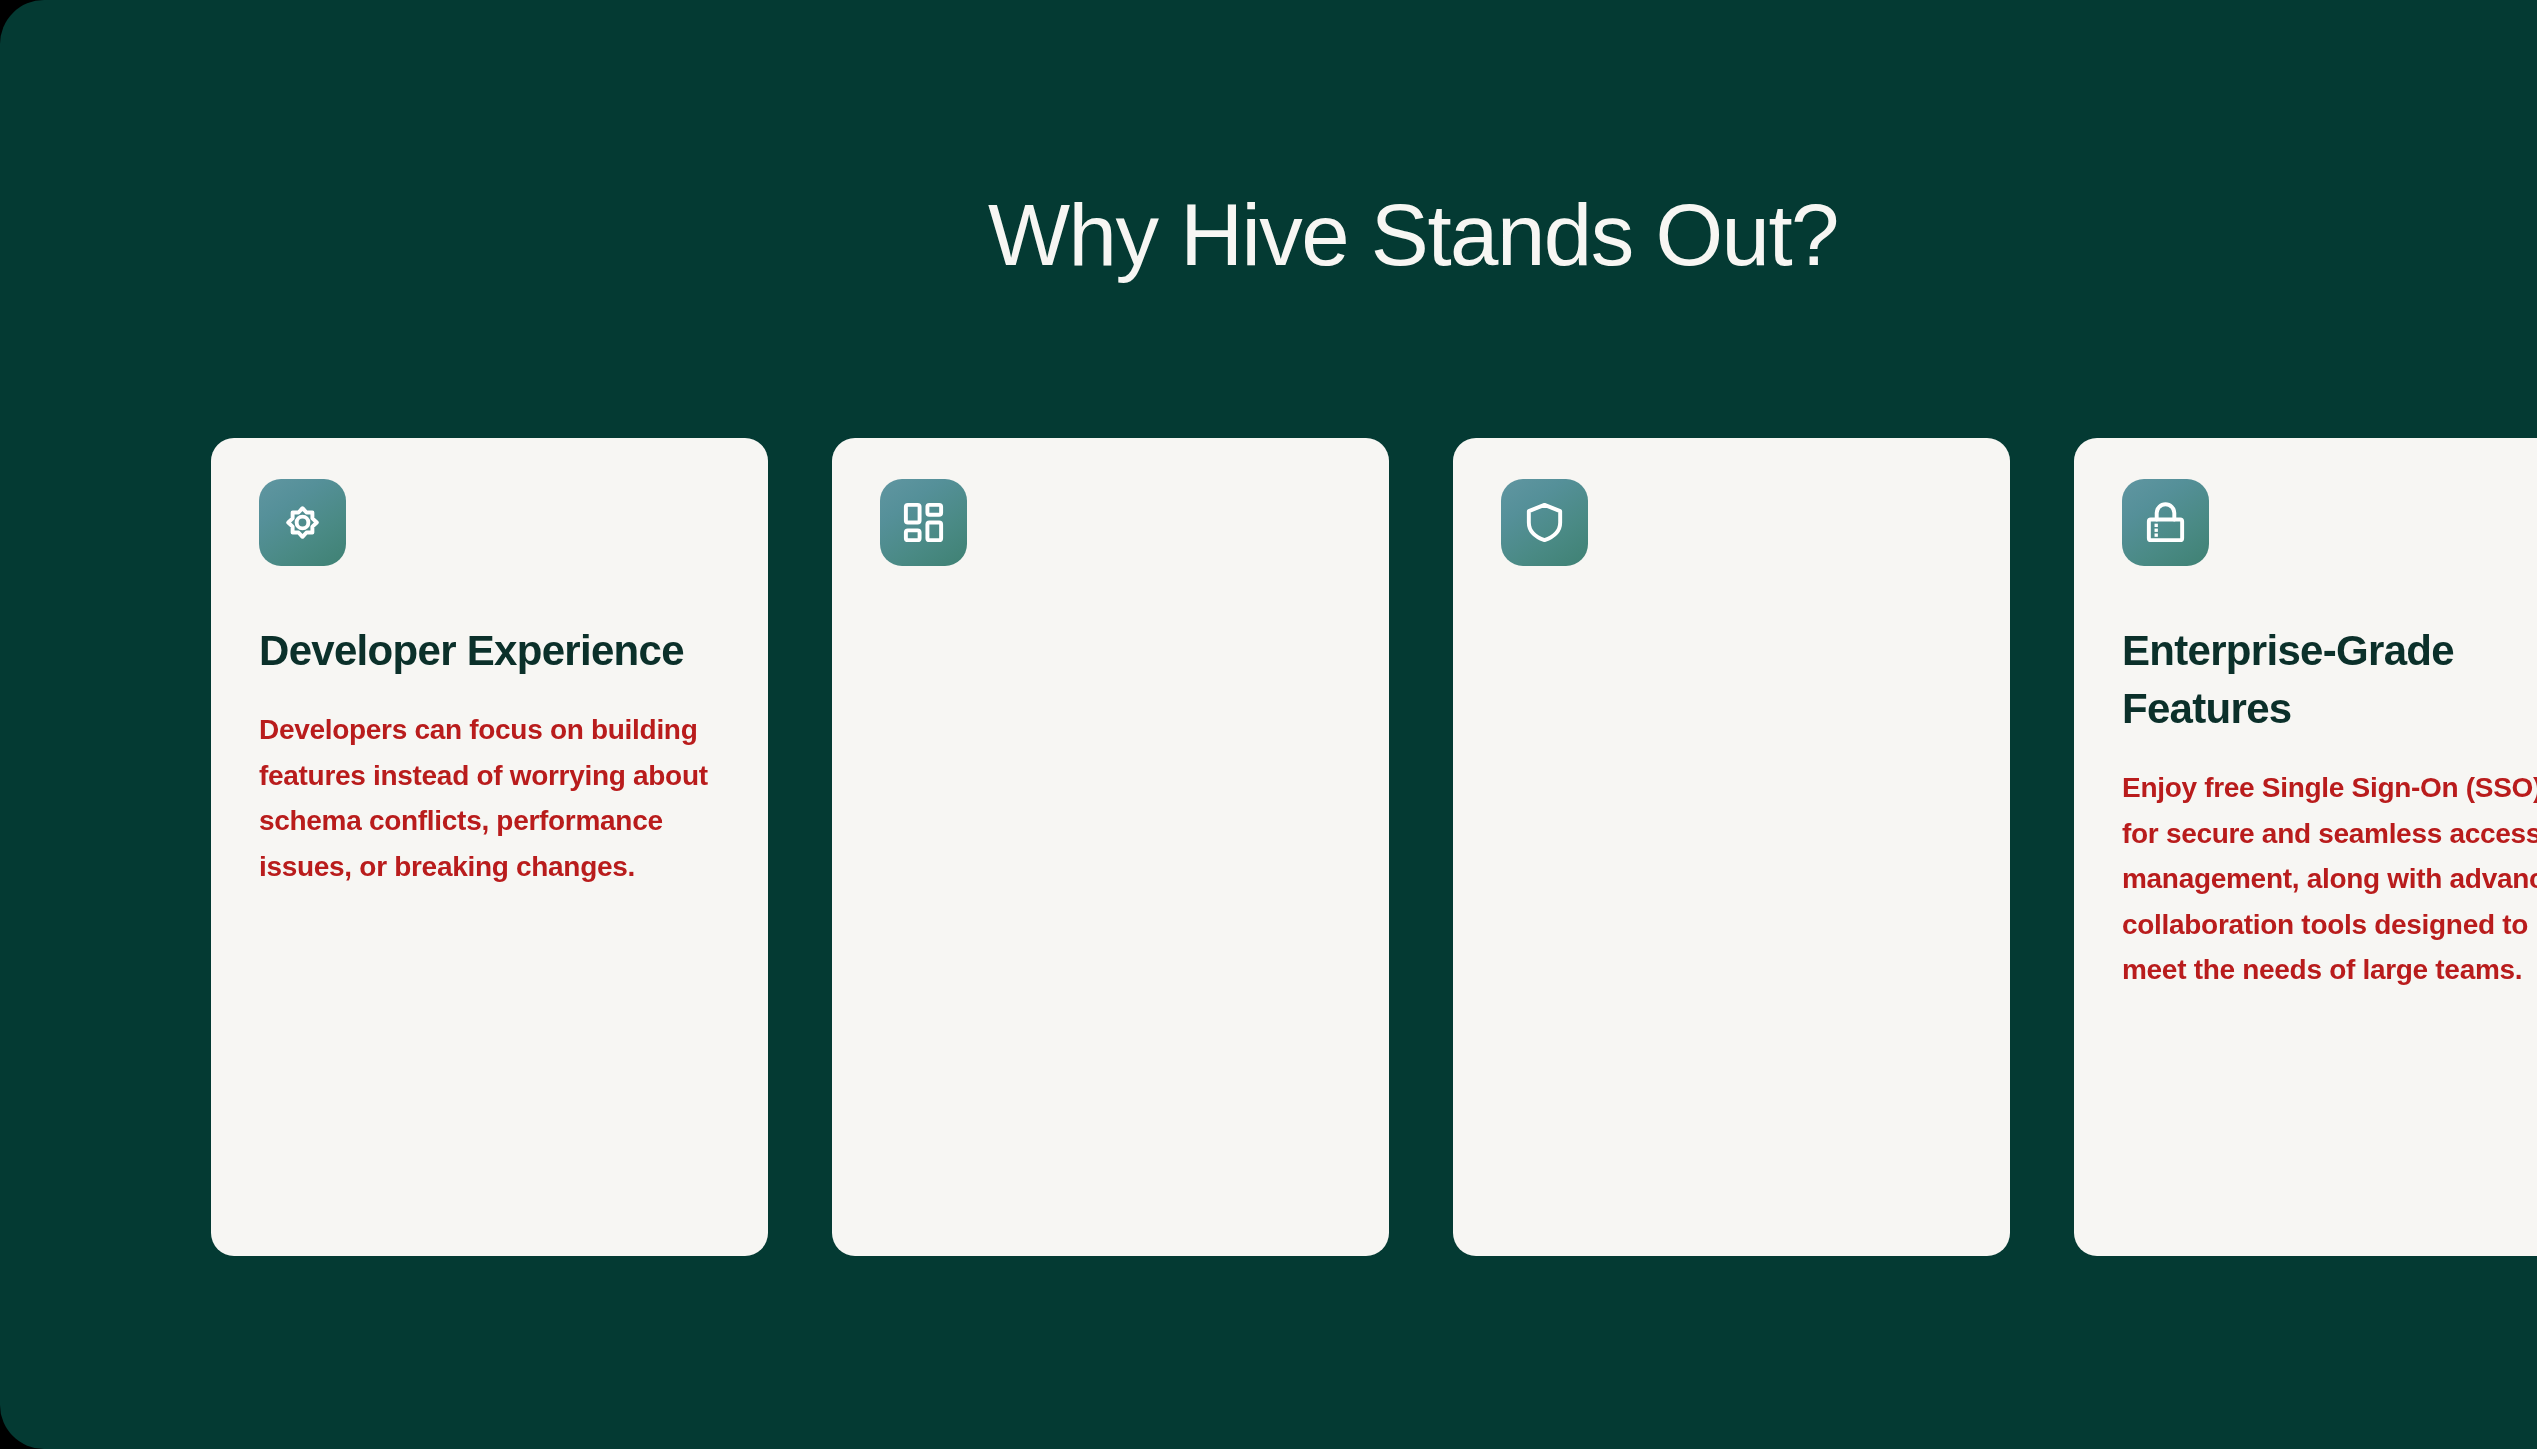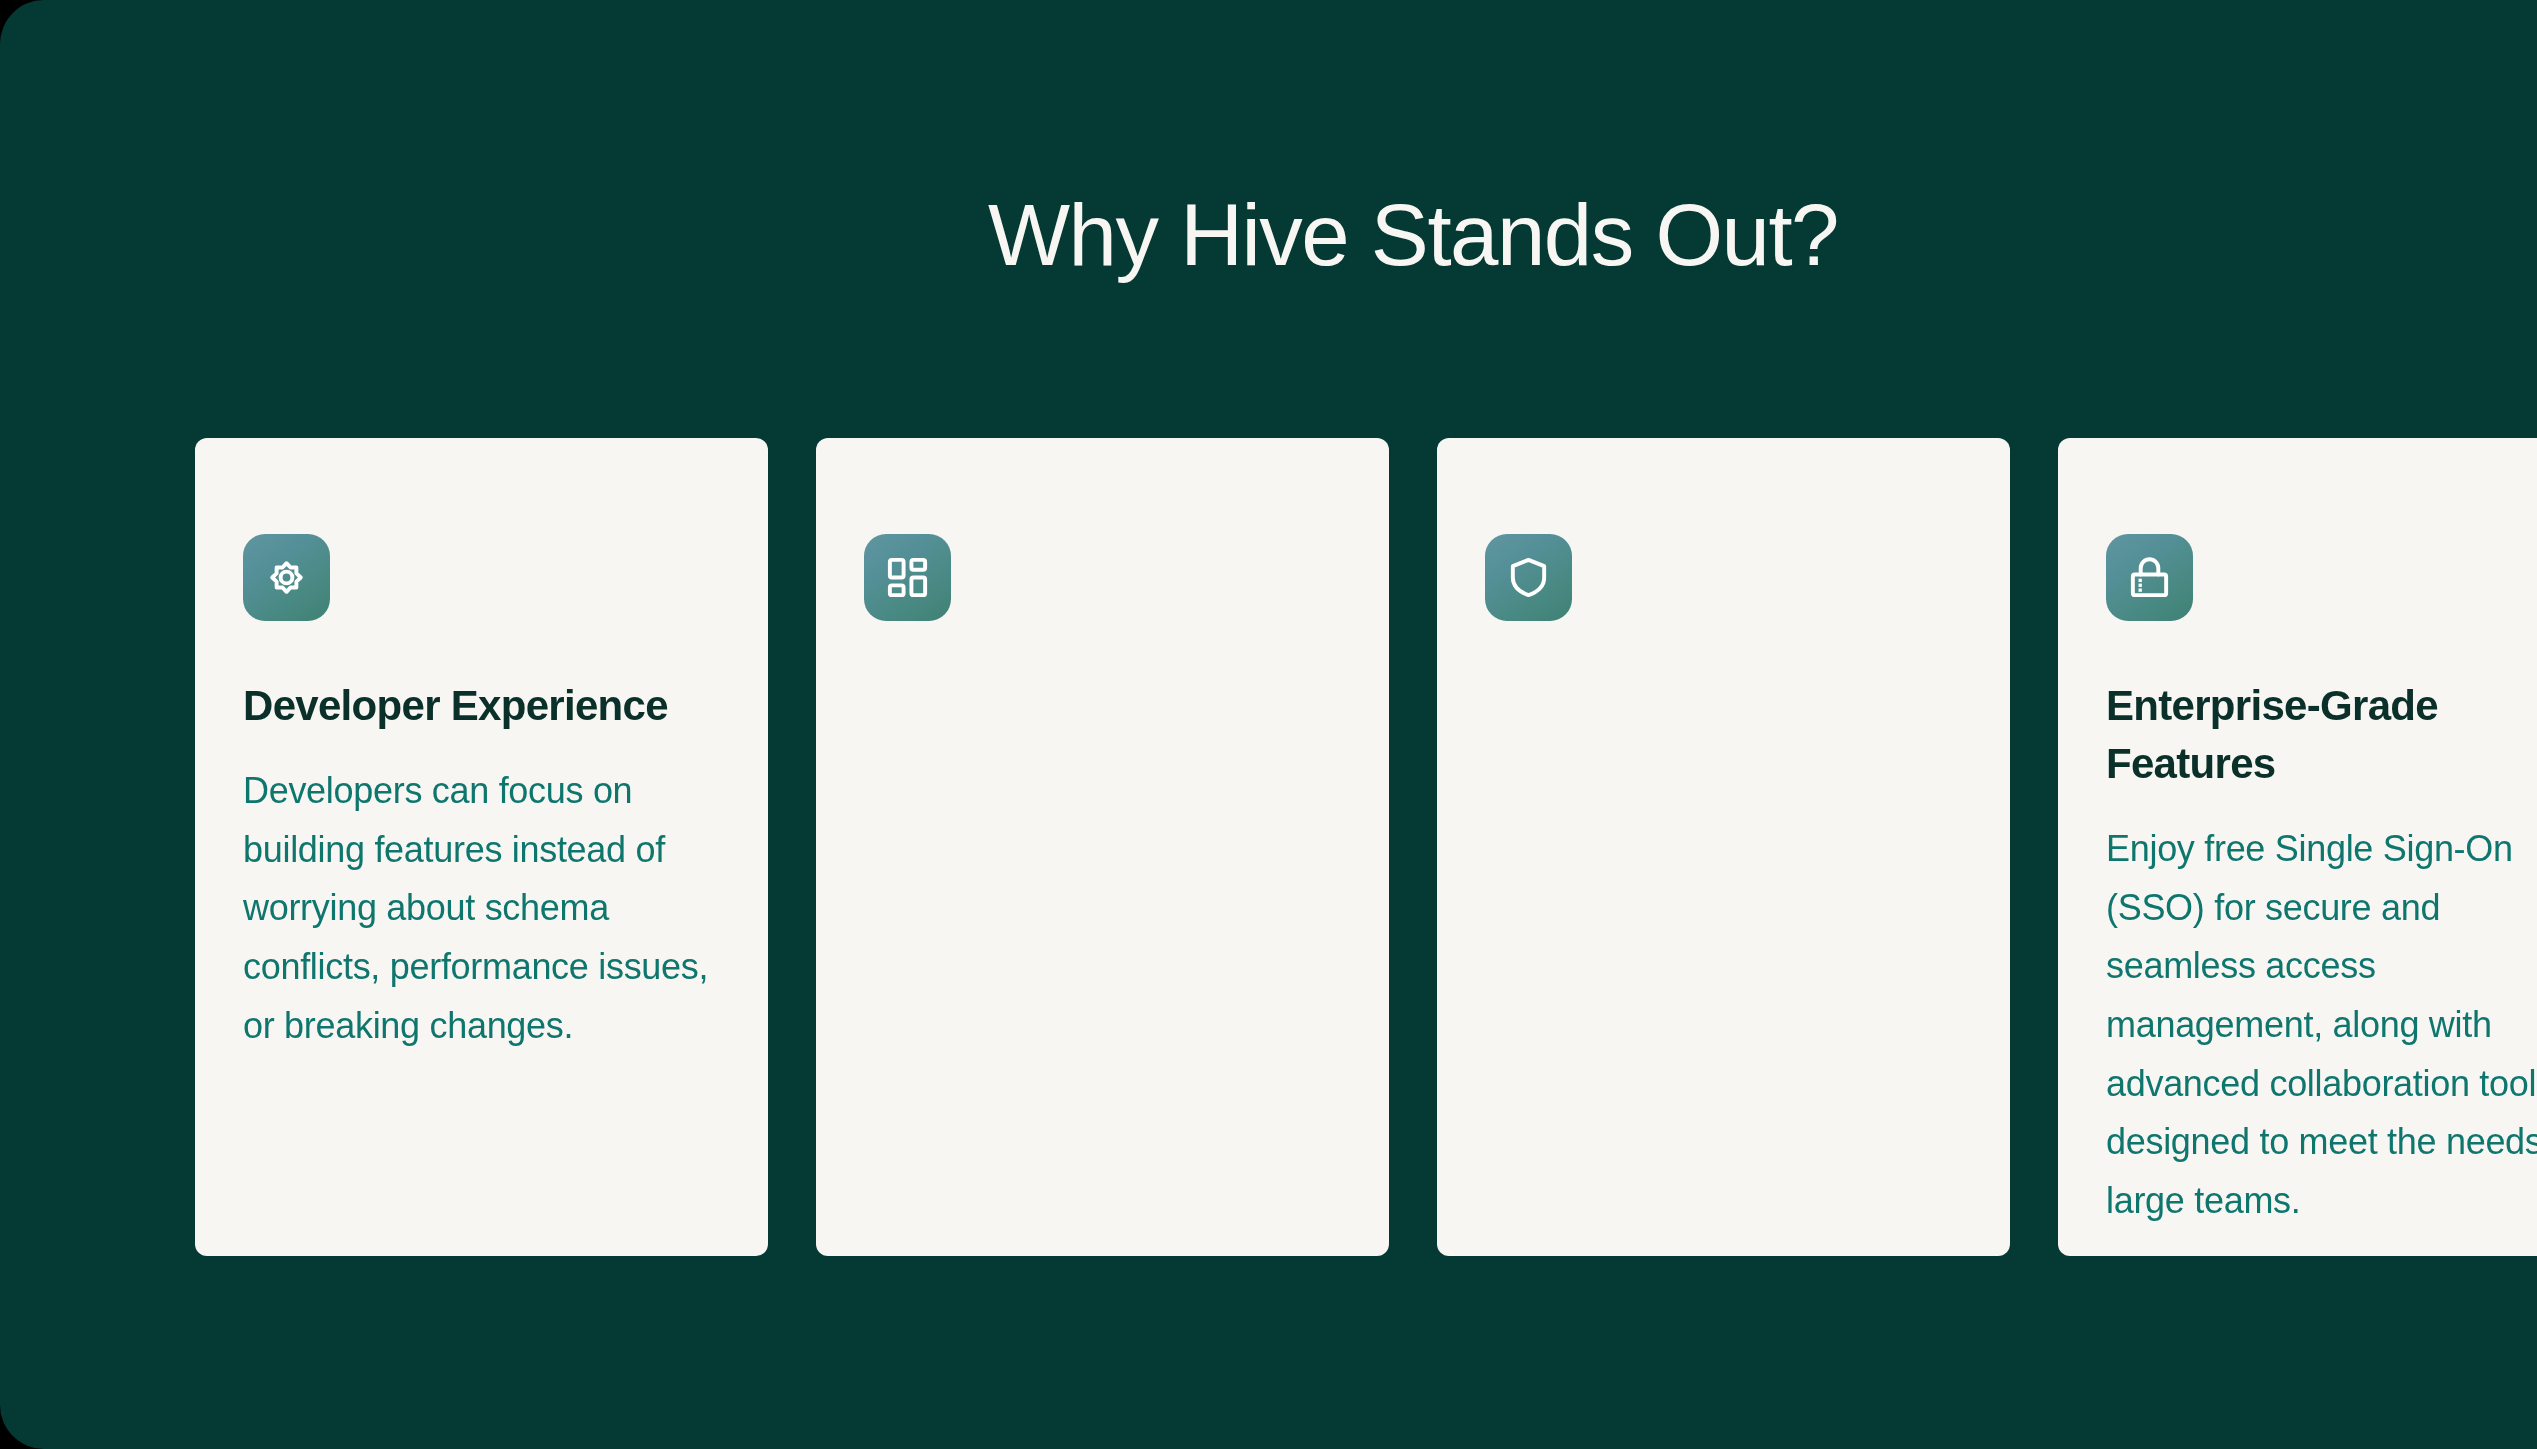--- a/index.html
+++ b/index.html
@@ -60,10 +60,11 @@
   .feature-card {
     flex: 1 1 0;
     background: #F7F6F3;
-    border-radius: 12px;
-    padding: 96px 48px 0 48px;
+    border-radius: 23px;
+    padding: 41px 48px 0 48px;
     position: relative;
     overflow: hidden;
+    margin-left: 16px;
   }
 
   

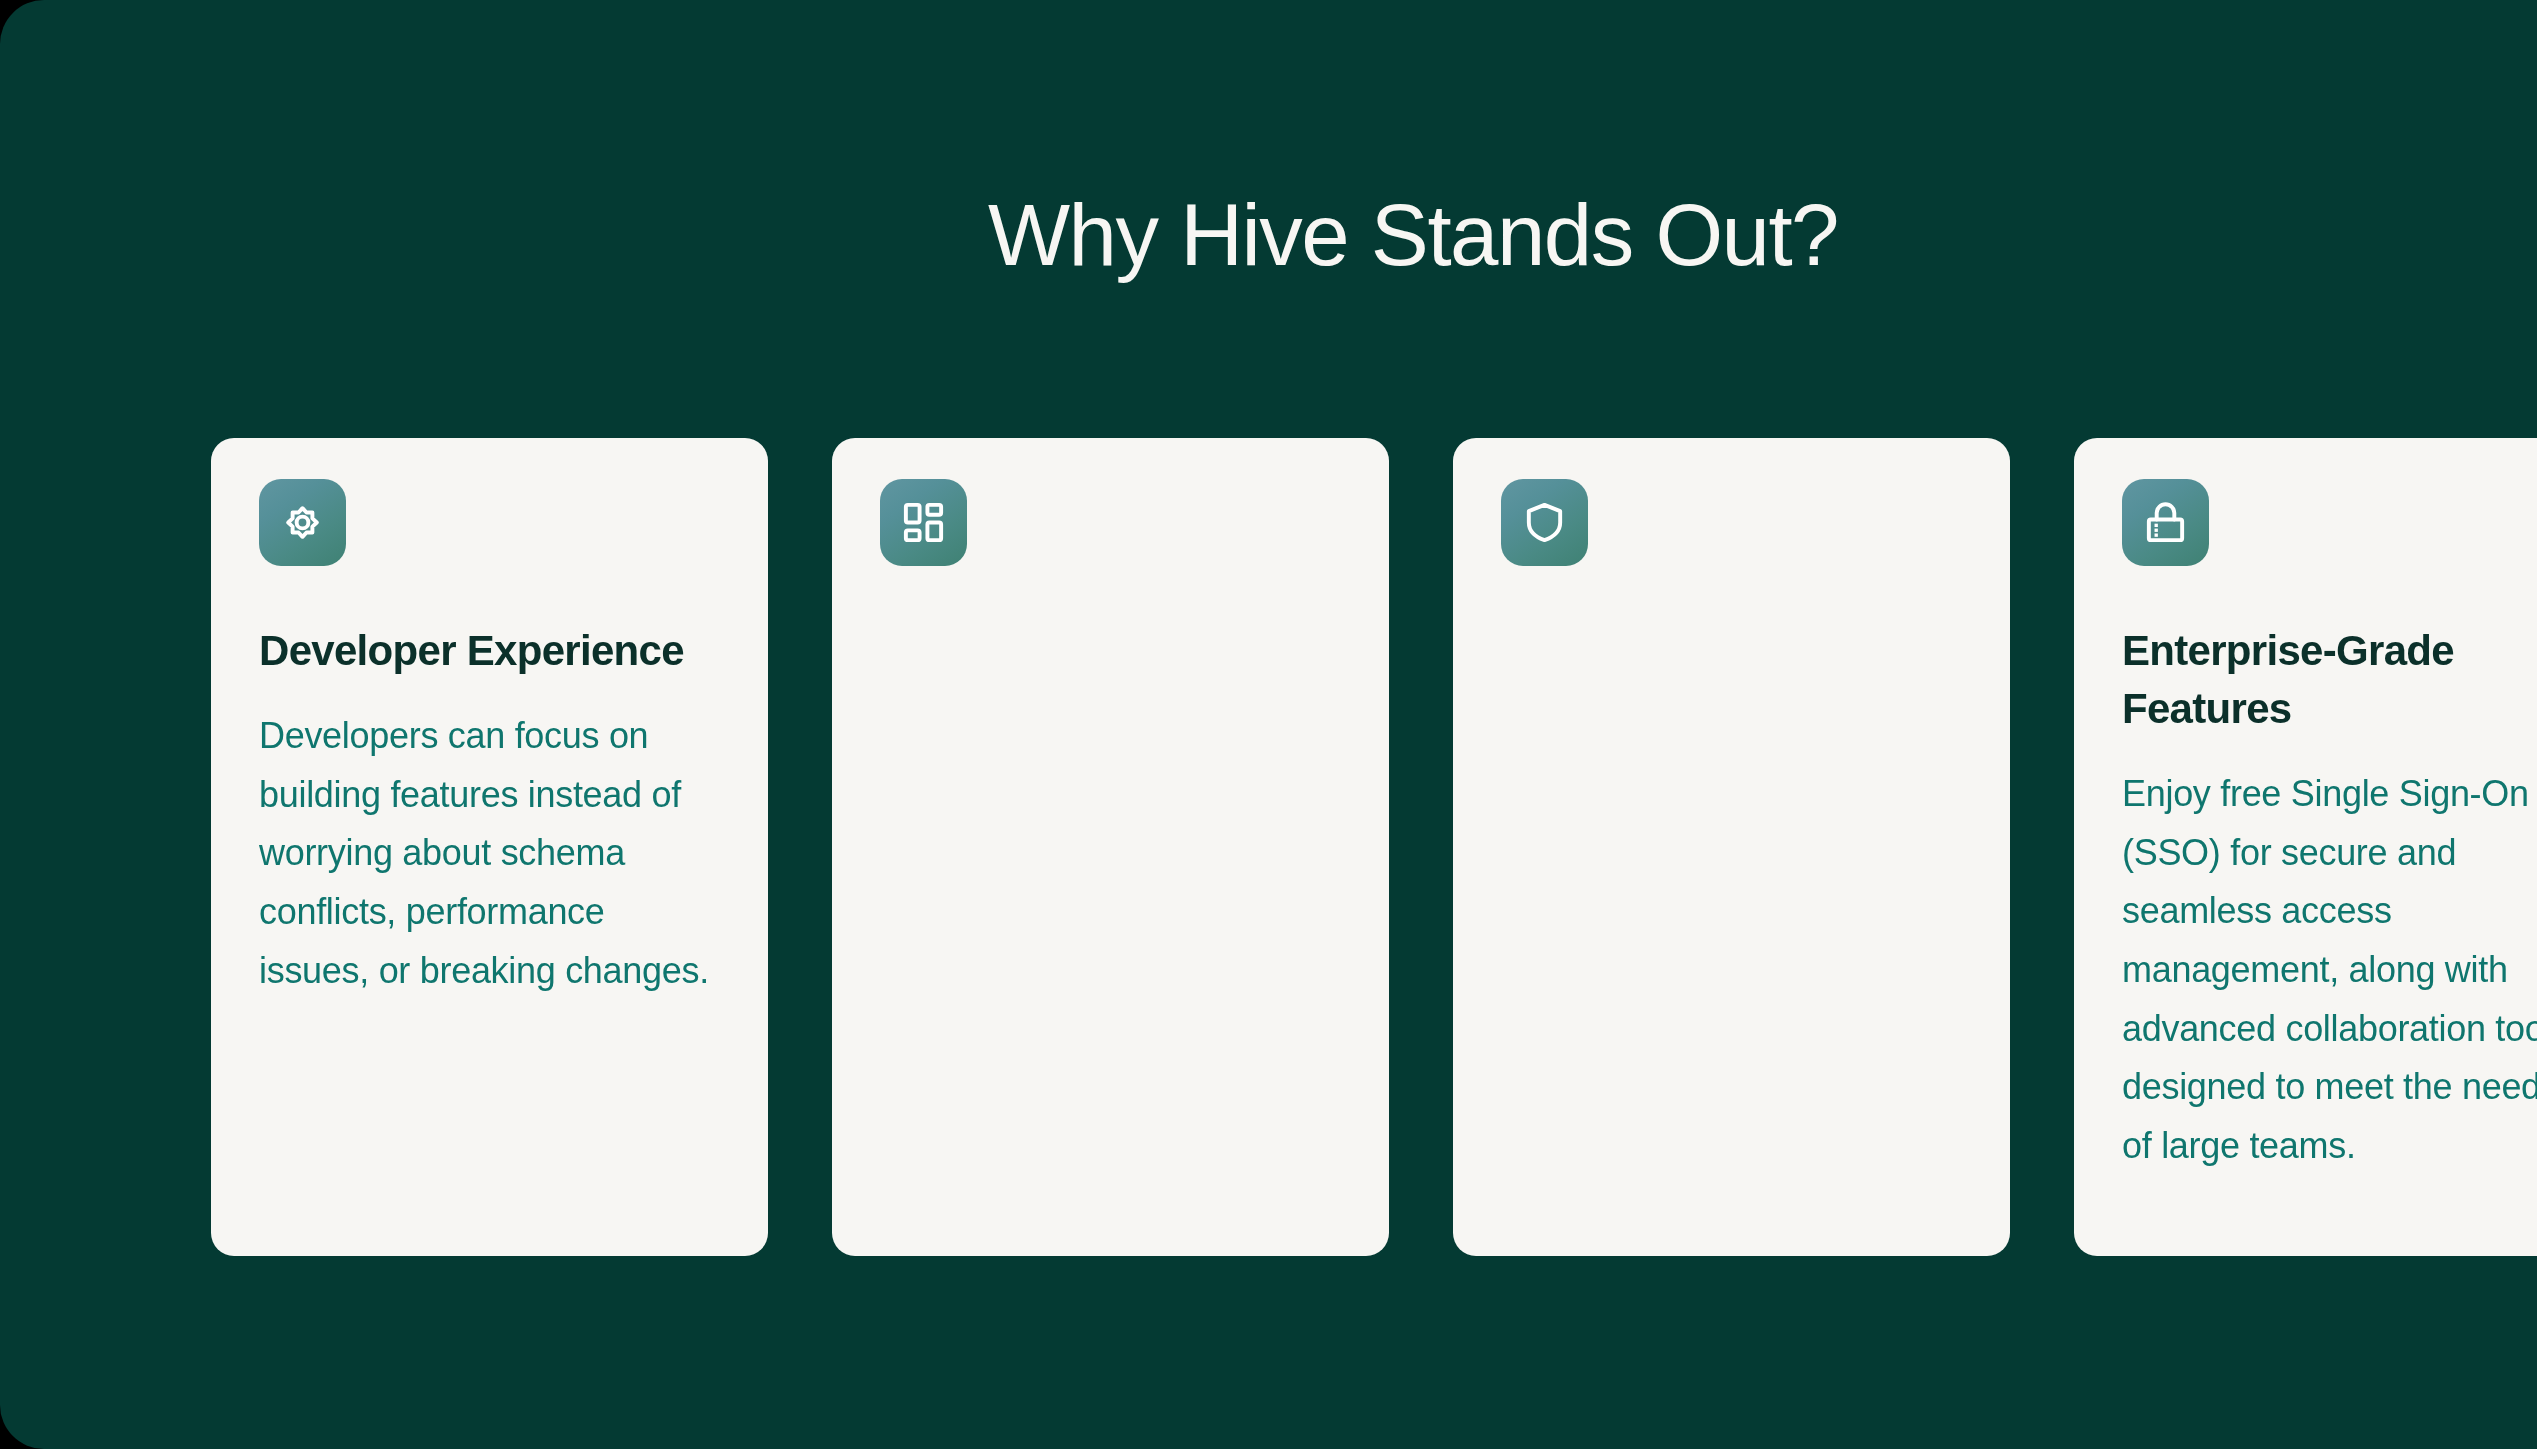--- a/index.html
+++ b/index.html
@@ -96,10 +96,10 @@
   }
 
   .card-body {
-    color: #0f766e;
-    font-size: 36px;
+    color: #b91c1c;
+    font-size: 28px;
     line-height: 1.63;
-    font-weight: 400;
+    font-weight: 700;
     letter-spacing: -0.3px;
   }
 

